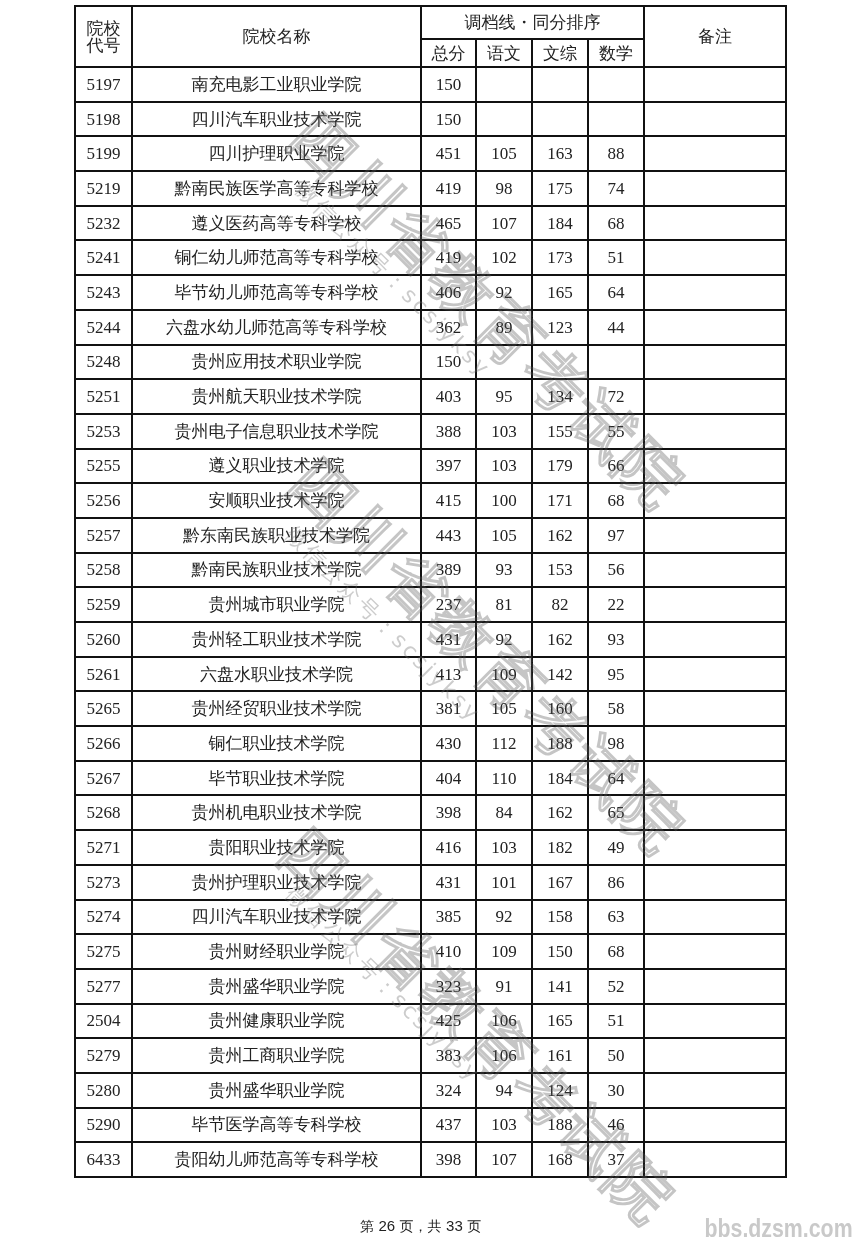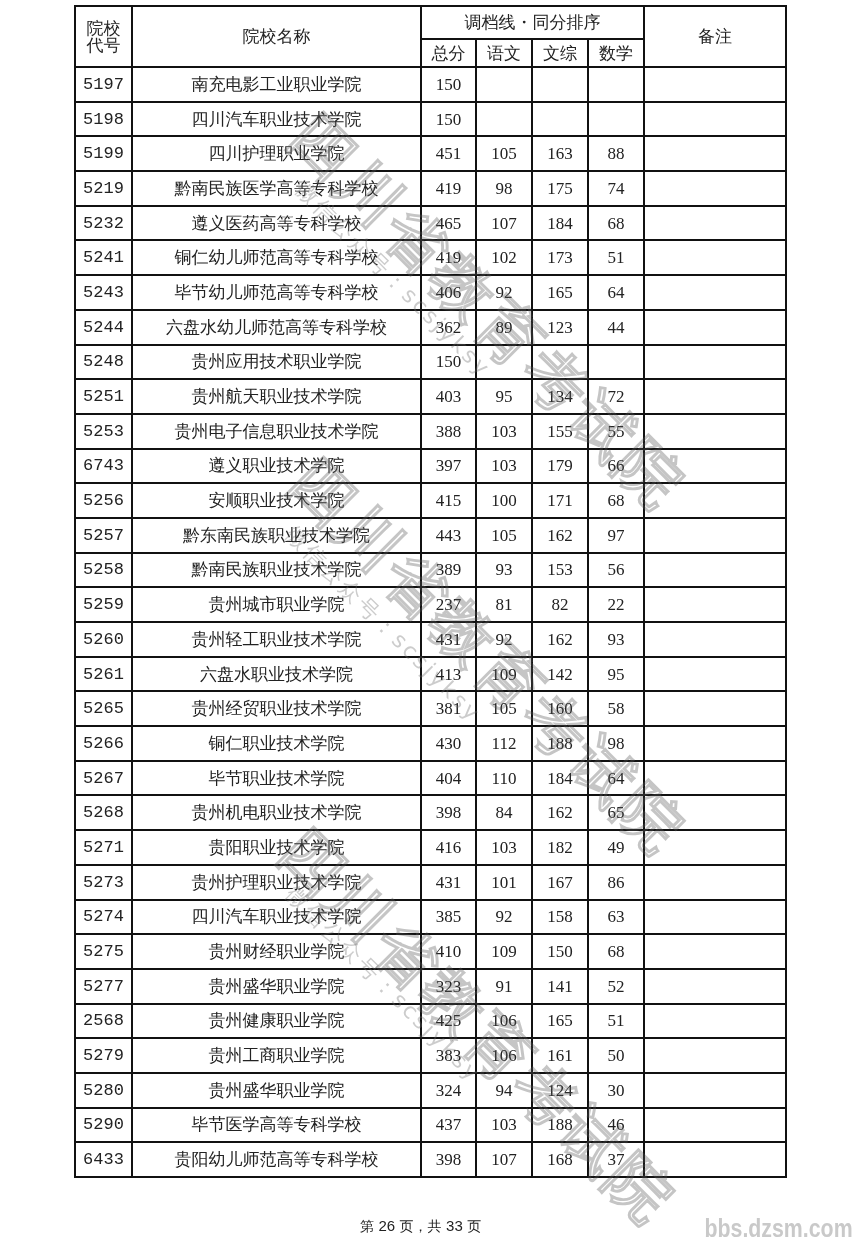--- a/index.html
+++ b/index.html
@@ -12,7 +12,7 @@
                font-weight:normal; font-size:17px; line-height:1; overflow:hidden; white-space:nowrap; }
   th.code-head { text-align:left; padding-left:6px; font-size:17px; line-height:22px; }
   tr.data-row td { height:32.7px; }
-  td.code { text-align:left; padding-left:7px; font-family:Liberation Mono, monospace; font-size:18px; }
+  td.code { text-align:left; padding-left:7px; font-family:Liberation Serif, serif; font-size:18px; }
   td.num { font-family:"Liberation Serif",serif; font-size:18px; }
   td.name { font-size:17px;margin-top:24px; }
   .sub-head th { height:26px; font-size:17px; }

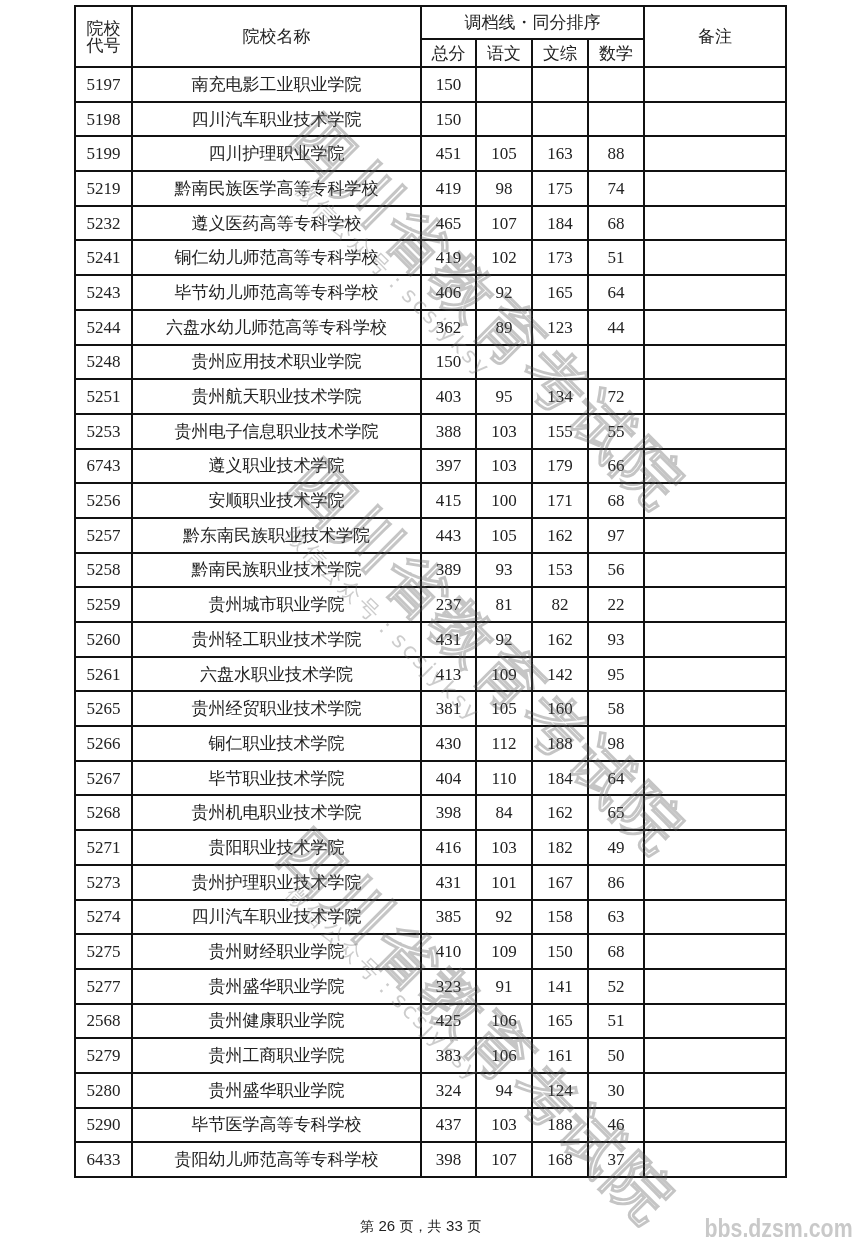--- a/index.html
+++ b/index.html
@@ -161,7 +161,7 @@
           <td class="num"></td>
         </tr>
         <tr class="data-row">
-          <td class="code">6743</td>
+          <td class="code">5255</td>
           <td class="name">遵义职业技术学院</td>
           <td class="num">397</td>
           <td class="num">103</td>

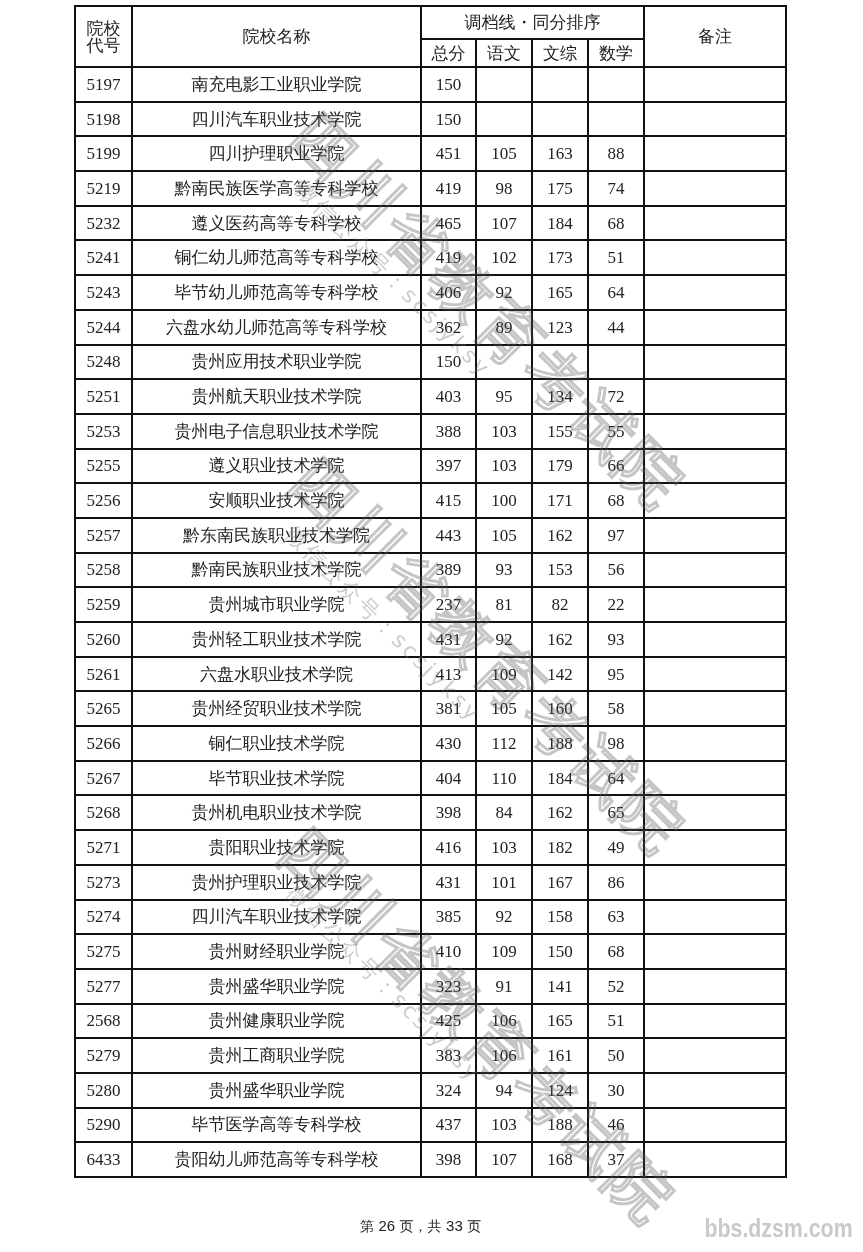--- a/index.html
+++ b/index.html
@@ -305,7 +305,7 @@
           <td class="num"></td>
         </tr>
         <tr class="data-row">
-          <td class="code">2568</td>
+          <td class="code">2504</td>
           <td class="name">贵州健康职业学院</td>
           <td class="num">425</td>
           <td class="num">106</td>

